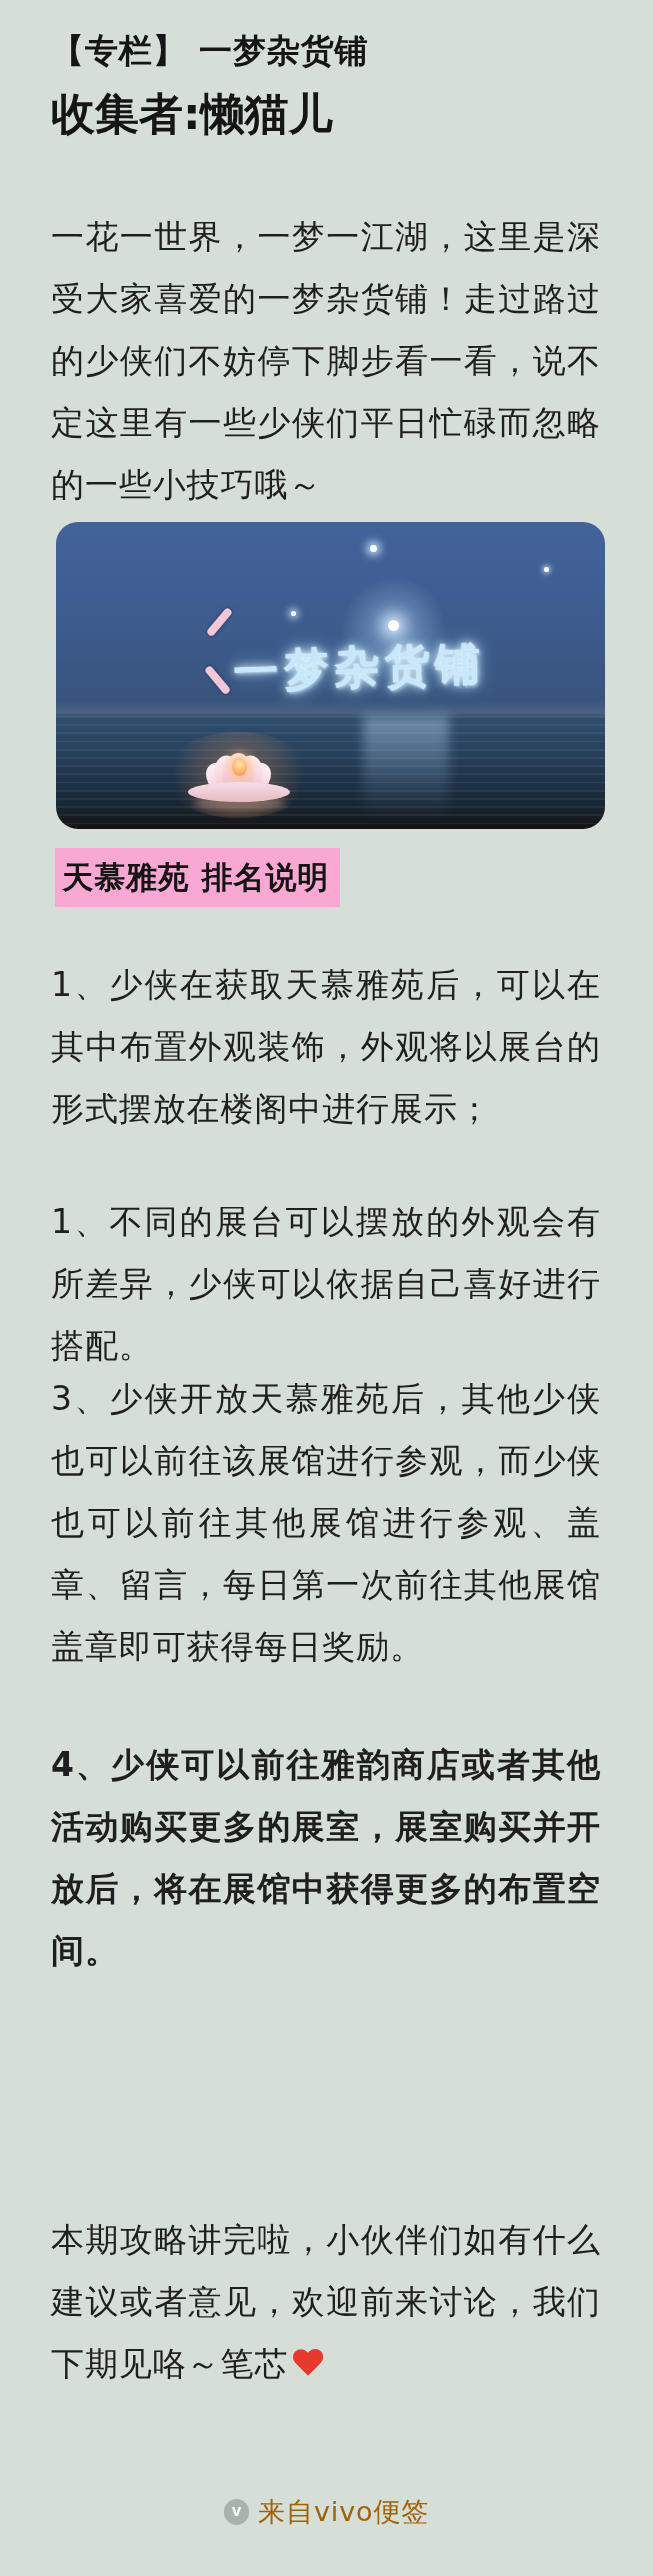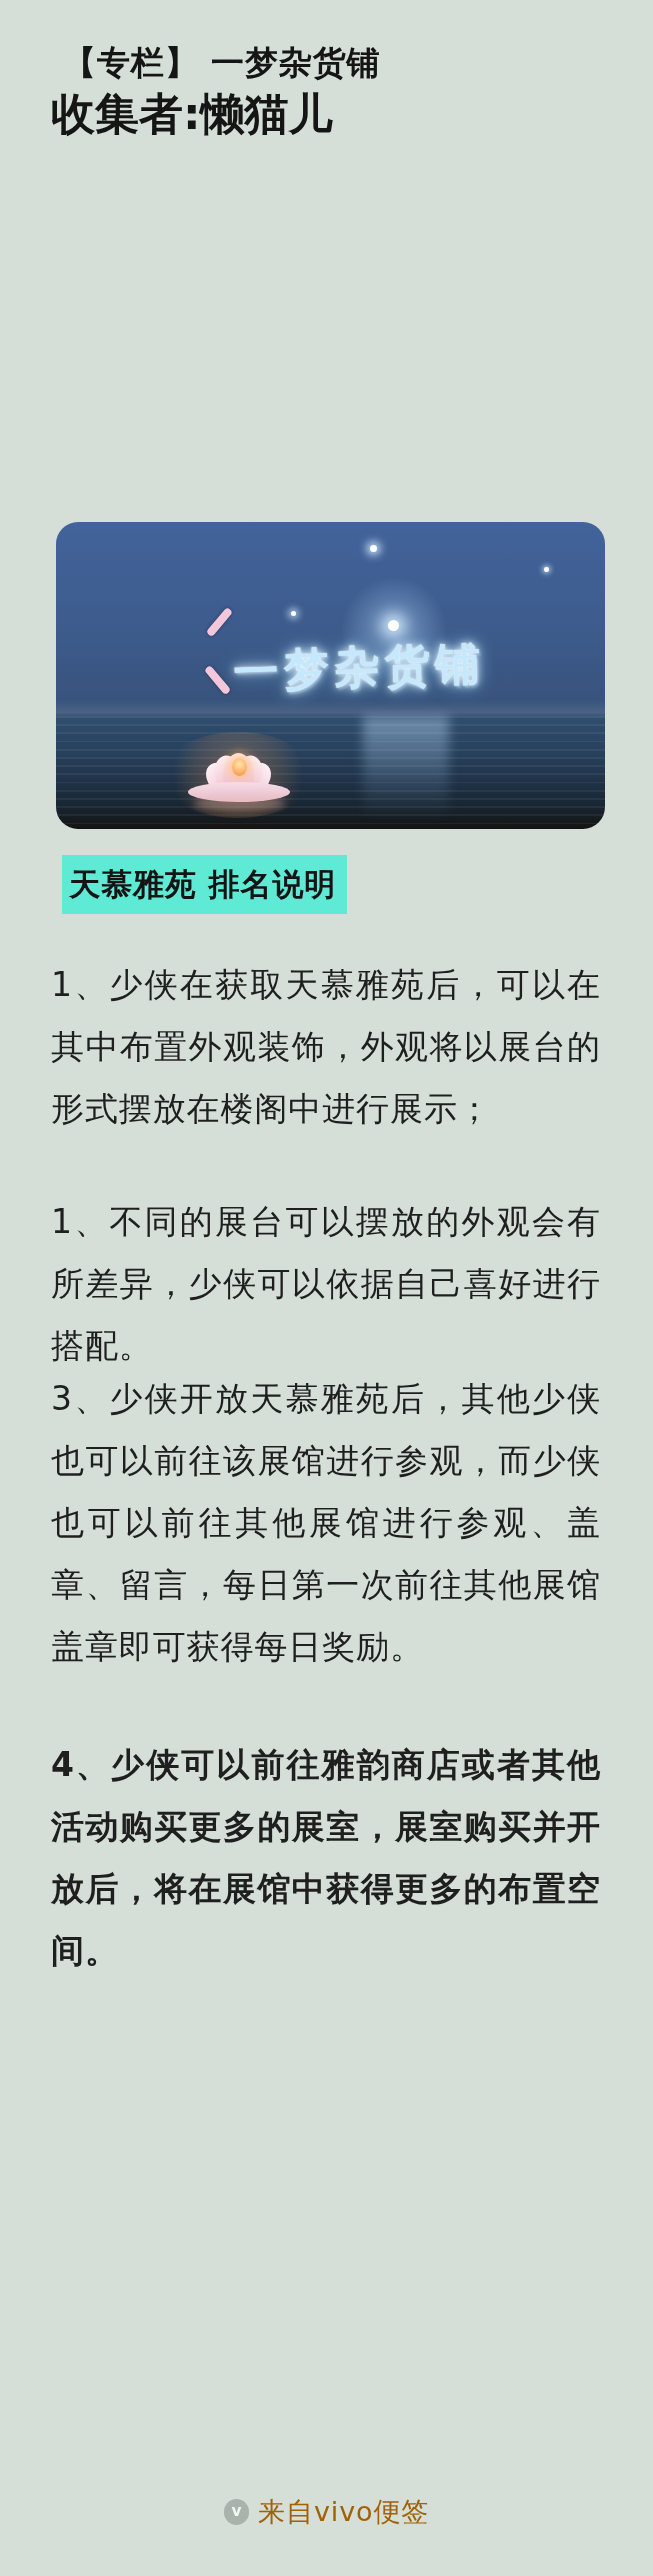--- a/index.html
+++ b/index.html
@@ -15,7 +15,7 @@
   
   .h-title{
     position:absolute;left:51px;top:30px;width:553px;
-    font-size:33px;font-weight:700;line-height:42px;letter-spacing:0.9px;color:#151515;margin:12px;
+    font-size:33px;font-weight:700;line-height:42px;letter-spacing:0.9px;color:#151515;margin:0;
   }
   .h-collector{
     position:absolute;left:51px;top:93px;width:553px;

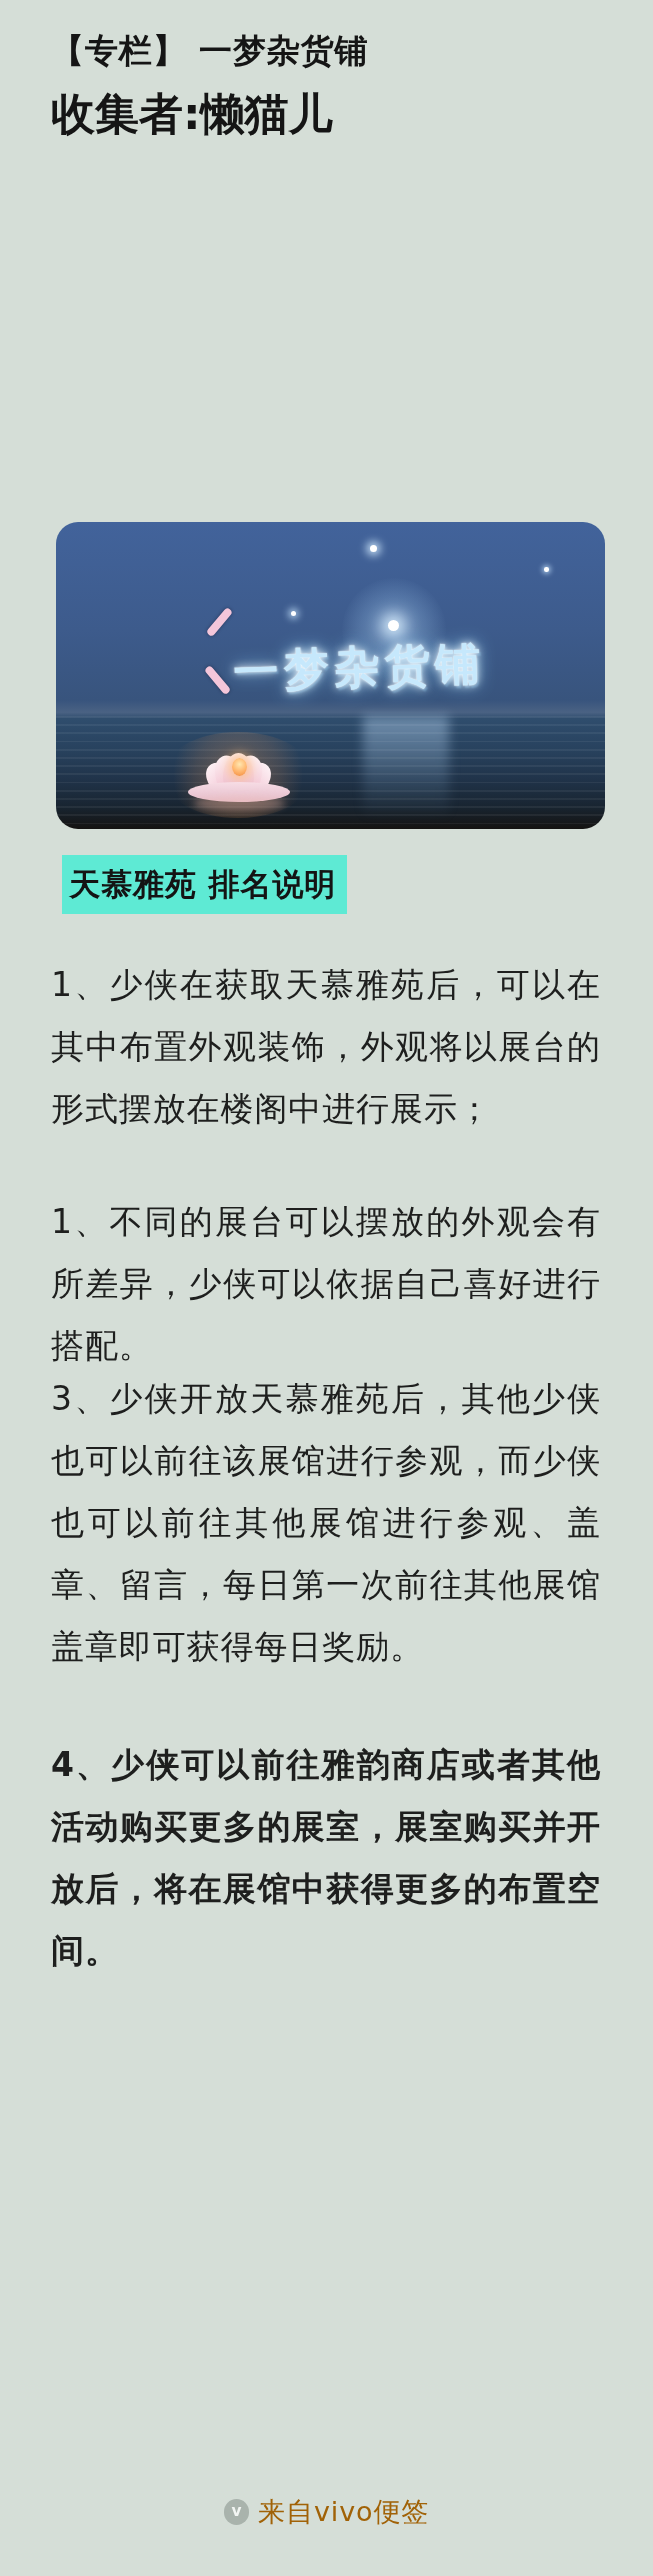--- a/index.html
+++ b/index.html
@@ -143,6 +143,7 @@
   <h1 class="h-title">【专栏】 一梦杂货铺</h1>
   <h2 class="h-collector">收集者:懒猫儿</h2>
 
+  <p class="body-p p-intro">一花一世界，一梦一江湖，这里是深受大家喜爱的一梦杂货铺！走过路过的少侠们不妨停下脚步看一看，说不定这里有一些少侠们平日忙碌而忽略的一些小技巧哦～</p>
 
   <figure class="hero">
     <div class="halo"></div>

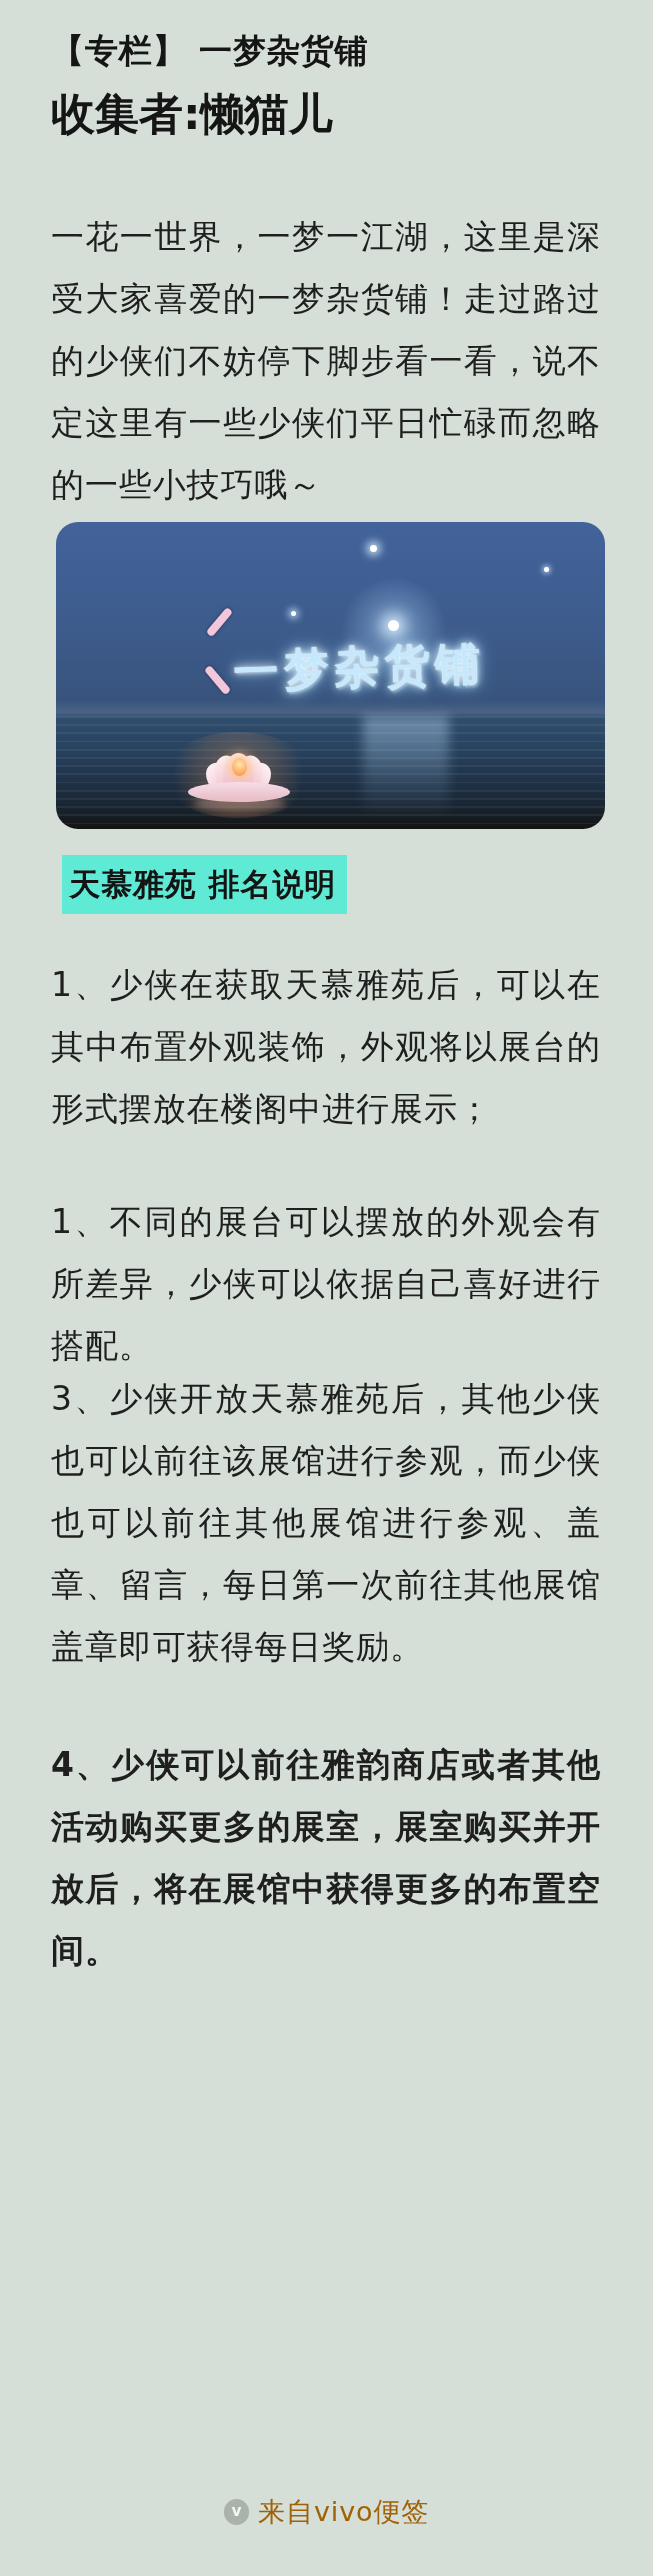--- a/index.html
+++ b/index.html
@@ -38,9 +38,9 @@
   .section-heading{
     position:absolute;left:50px;top:843px;
     display:inline-block;
-    background:#5eead4;
+    background:#f9a8d4;
     font-size:31px;font-weight:700;line-height:59px;letter-spacing:0.9px;
-    padding:0 11px 0 7.3px;color:#141414;margin:12px;
+    padding:0 11px 0 7.3px;color:#141414;margin:5px;
   }
 
   

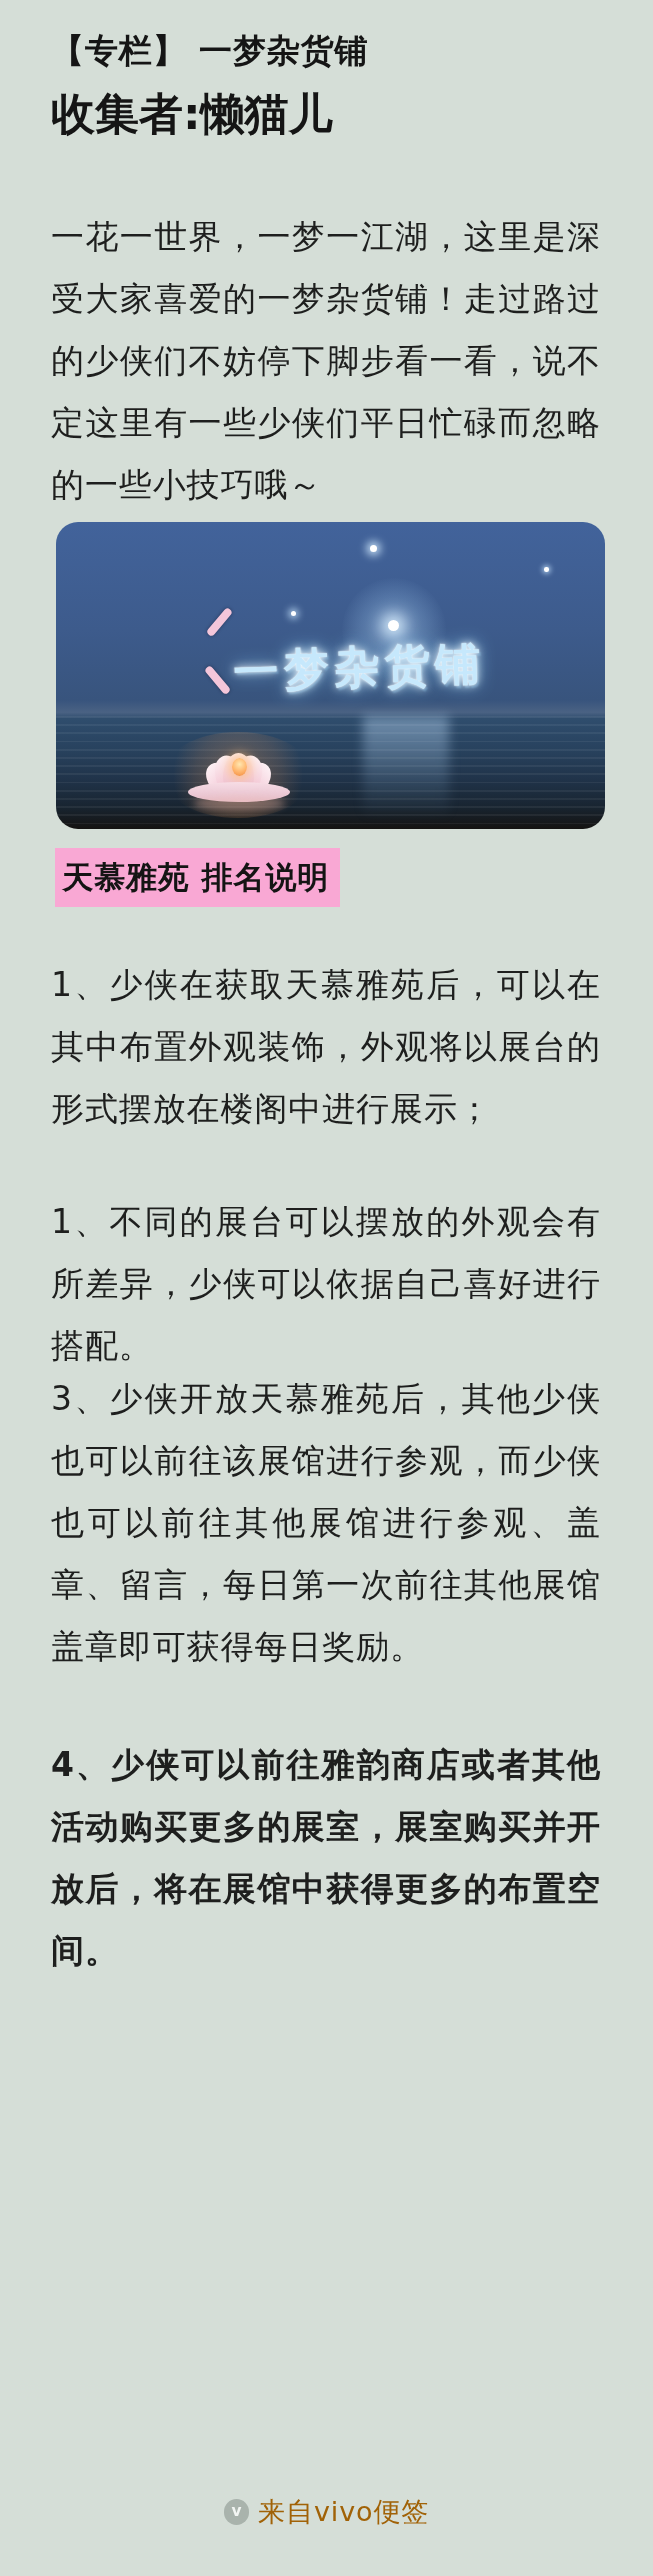--- a/index.html
+++ b/index.html
@@ -176,6 +176,7 @@
   <p class="body-p p-3">3、少侠开放天慕雅苑后，其他少侠也可以前往该展馆进行参观，而少侠也可以前往其他展馆进行参观、盖章、留言，每日第一次前往其他展馆盖章即可获得每日奖励。</p>
   <p class="body-p p-4">4、少侠可以前往雅韵商店或者其他活动购买更多的展室，展室购买并开放后，将在展馆中获得更多的布置空间。</p>
 
+  <p class="body-p p-closing"><span>本期攻略讲完啦，小伙伴们如有什么建议或者意见，欢迎前来讨论，我们下期见咯～笔芯</span><span class="heart"></span></p>
 
   <div class="footer">
     <span class="v-circle">

